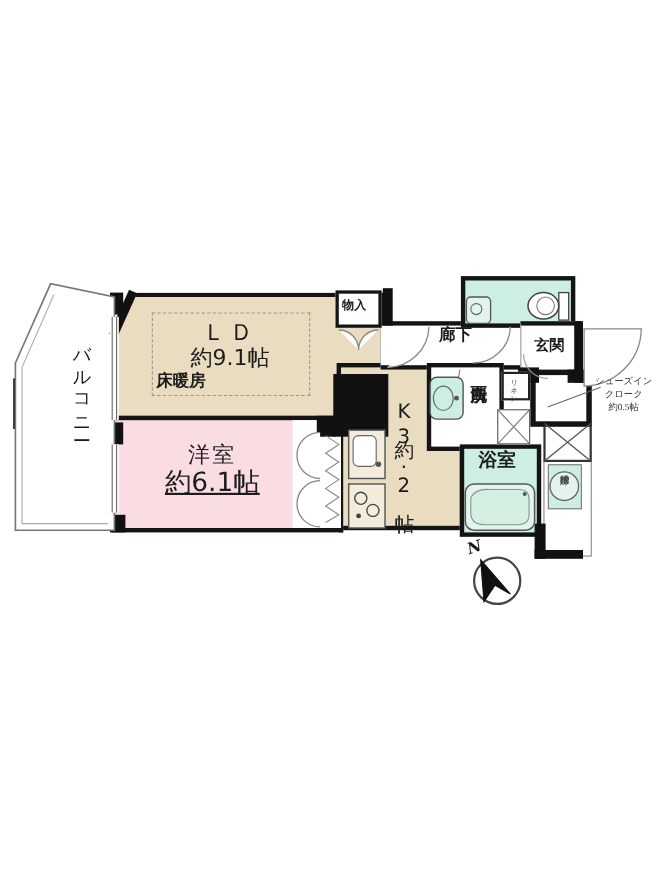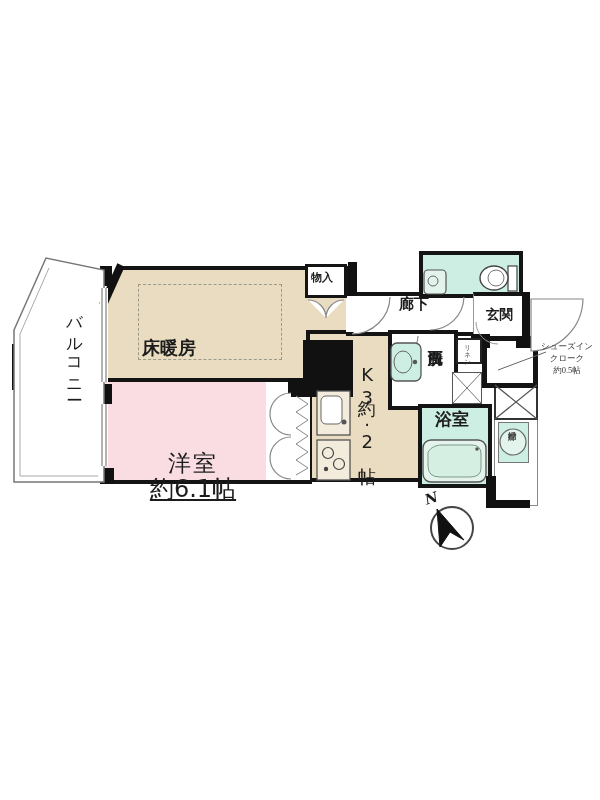--- a/index.html
+++ b/index.html
@@ -121,6 +121,10 @@
 
   <div class="txt vtxt" style="left:64px;top:304px;height:155px;font-size:16.5px;letter-spacing:3px;">バルコニー</div>
 
+  <div class="txt center" style="left:150px;top:290px;width:118px;">
+    <div style="font-size:21px;letter-spacing:4px;">ＬＤ</div>
+    <div style="font-size:20px;">約9.1帖</div>
+  </div>
   <div class="txt" style="left:142px;top:338px;font-size:18px;font-weight:bold;">床暖房</div>
 
   <div class="txt center" style="left:118px;top:402px;width:150px;">

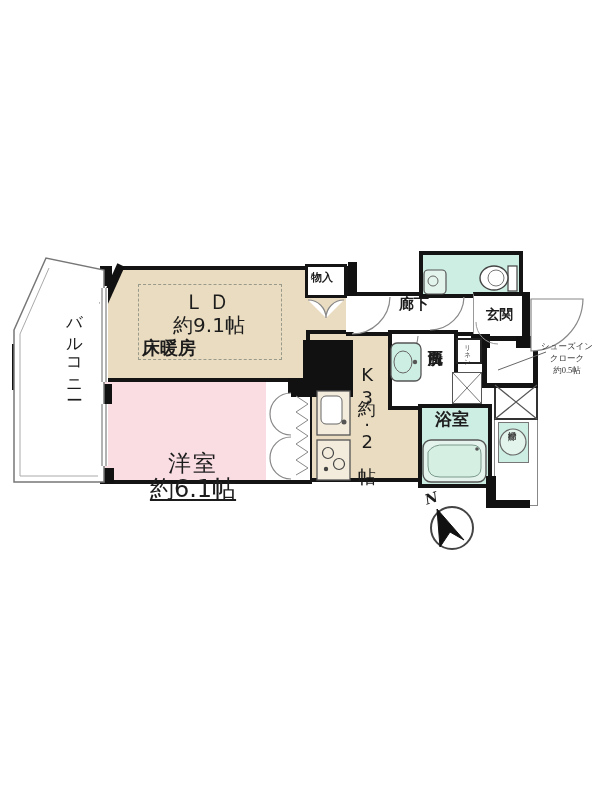--- a/index.html
+++ b/index.html
@@ -125,7 +125,7 @@
     <div style="font-size:21px;letter-spacing:4px;">ＬＤ</div>
     <div style="font-size:20px;">約9.1帖</div>
   </div>
-  <div class="txt" style="left:142px;top:338px;font-size:18px;font-weight:bold;">床暖房</div>
+  <div class="txt" style="left:142px;top:338px;font-size:15px;font-weight:bold;">床暖房</div>
 
   <div class="txt center" style="left:118px;top:402px;width:150px;">
     <div style="font-size:23px;letter-spacing:2px;margin-top:48px;">洋室</div>

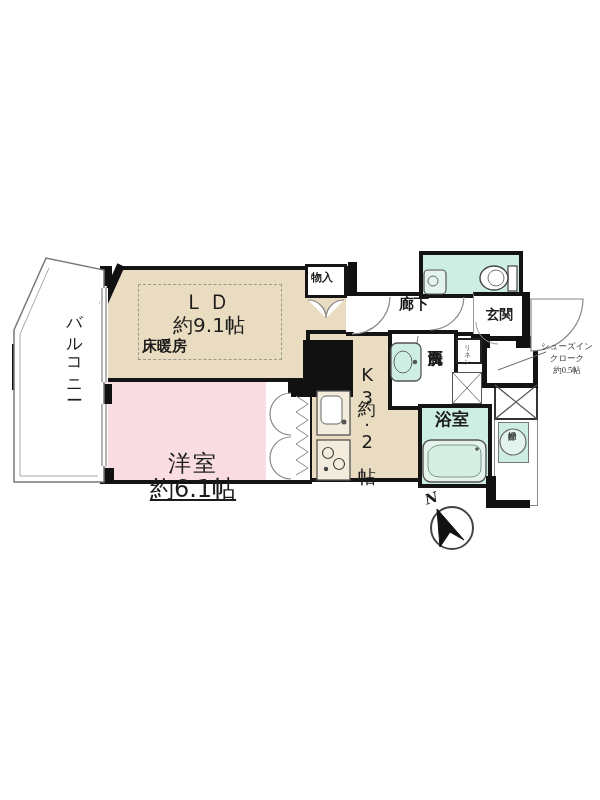--- a/index.html
+++ b/index.html
@@ -128,7 +128,7 @@
   <div class="txt" style="left:142px;top:338px;font-size:15px;font-weight:bold;">床暖房</div>
 
   <div class="txt center" style="left:118px;top:402px;width:150px;">
-    <div style="font-size:23px;letter-spacing:2px;margin-top:48px;">洋室</div>
+    <div style="font-size:20px;letter-spacing:2px;">洋室</div>
     <div style="font-size:24px;text-decoration:underline;">約6.1帖</div>
   </div>
 

